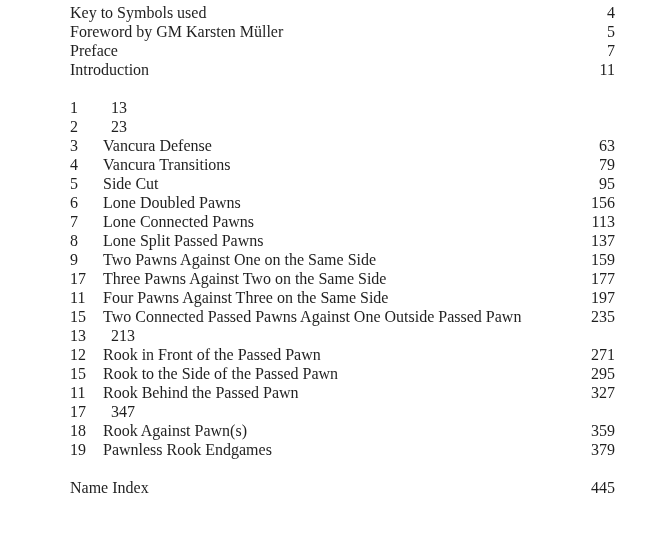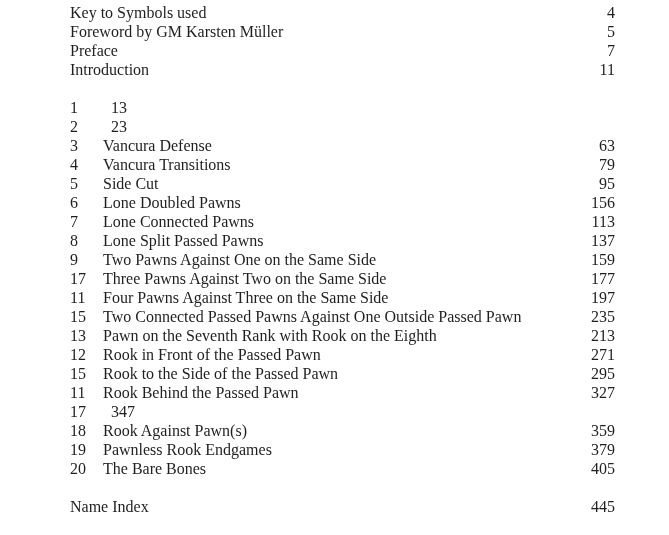--- a/index.html
+++ b/index.html
@@ -128,7 +128,6 @@
   </div>
   <div class="toc-row">
     <span class="chap-num">13</span>
-    <span class="entry-title">Pawn on the Seventh Rank with Rook on the Eighth</span>
     <span class="page-num">213</span>
   </div>
   <div class="toc-row">

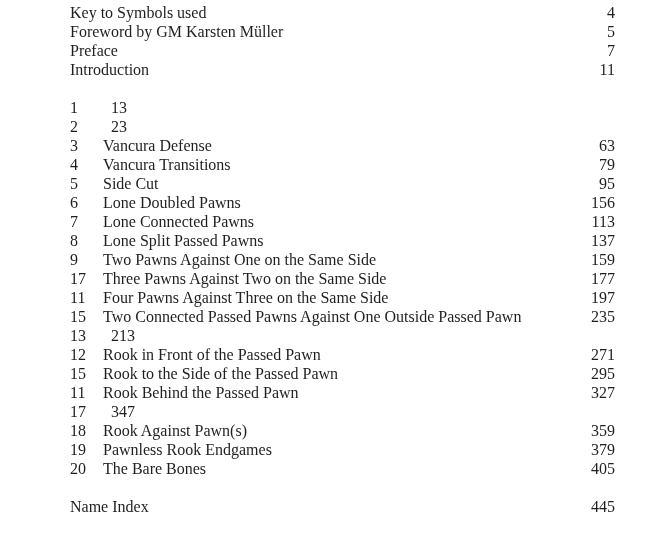--- a/index.html
+++ b/index.html
@@ -159,11 +159,6 @@
     <span class="entry-title">Pawnless Rook Endgames</span>
     <span class="page-num">379</span>
   </div>
-  <div class="toc-row">
-    <span class="chap-num">20</span>
-    <span class="entry-title">The Bare Bones</span>
-    <span class="page-num">405</span>
-  </div>
 
   <div class="section-gap"></div>
 

